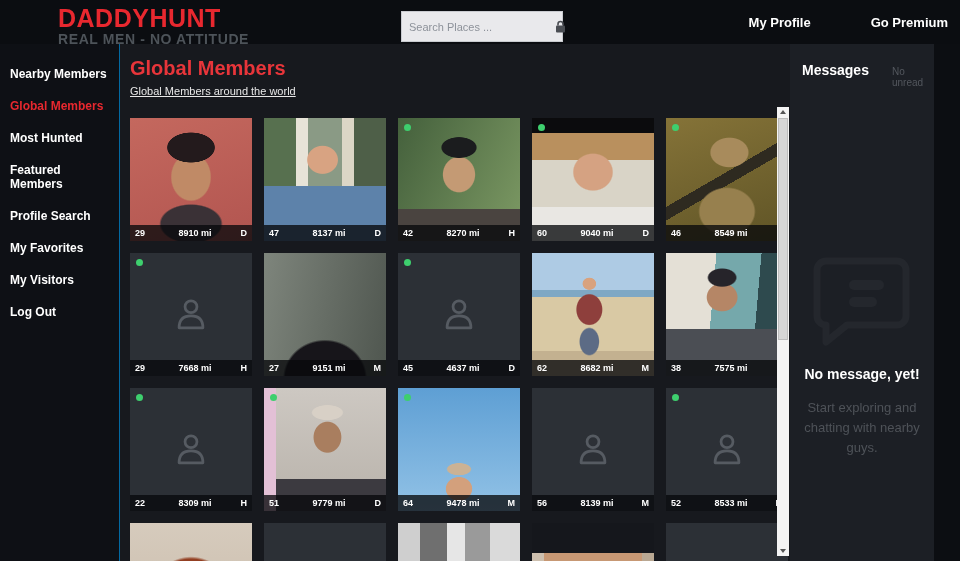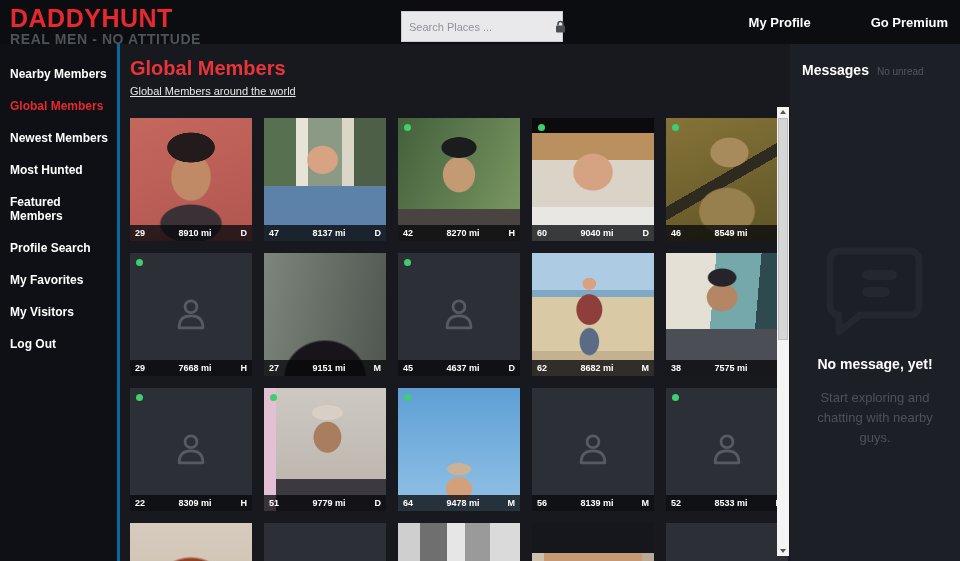--- a/index.html
+++ b/index.html
@@ -11,7 +11,7 @@
   
   .header { height:44px; background:#0b0d11; display:flex; align-items:flex-start;
     position:relative; flex:0 0 44px; }
-  .logo-block { padding:7px 0 0 10px; }
+  .logo-block { padding:7px 0 0 10px;margin-left:48px; }
   .logo { color:#e8282f; font-size:25px; font-weight:bold; letter-spacing:.5px; line-height:22px; cursor:pointer;}
   .tagline { color:#4d5359; font-size:14px; font-weight:bold; letter-spacing:.6px; margin-top:2px; }
   .search-box { position:absolute; left:401px; top:11px; width:162px; height:31px;

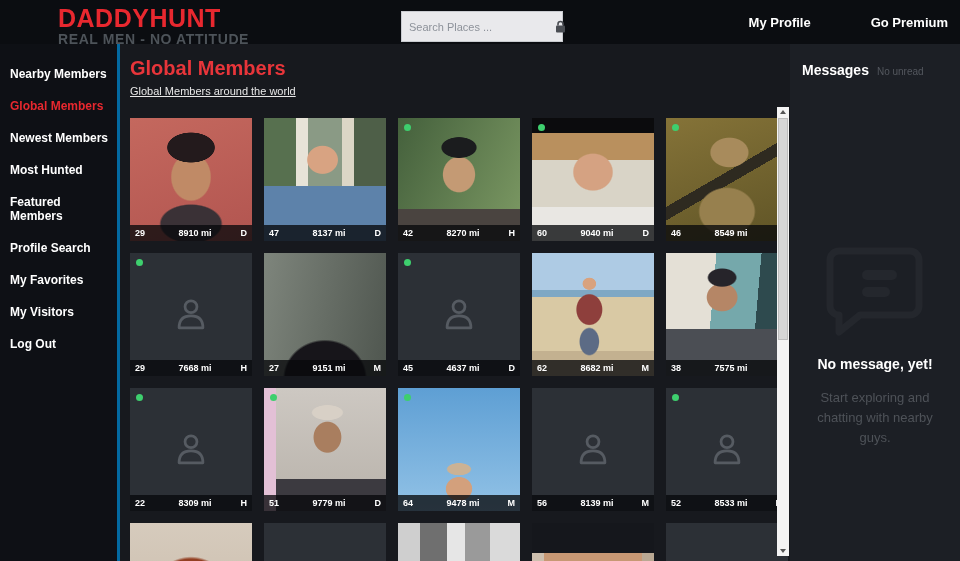--- a/index.html
+++ b/index.html
@@ -27,7 +27,7 @@
   .body { flex:1; display:flex; min-height:0; }
 
   
-  .sidebar { width:120px; background:#0e1015; border-right:3px solid #0369a1; padding-top:14px; }
+  .sidebar { width:120px; background:#0e1015; border-right:1px solid #0369a1; padding-top:14px; }
   .side-item { color:#fff; font-size:12px; font-weight:bold; padding:9px 8px 9px 10px;
     line-height:14px; cursor:pointer; }
   .side-item.active { color:#e8282f; }

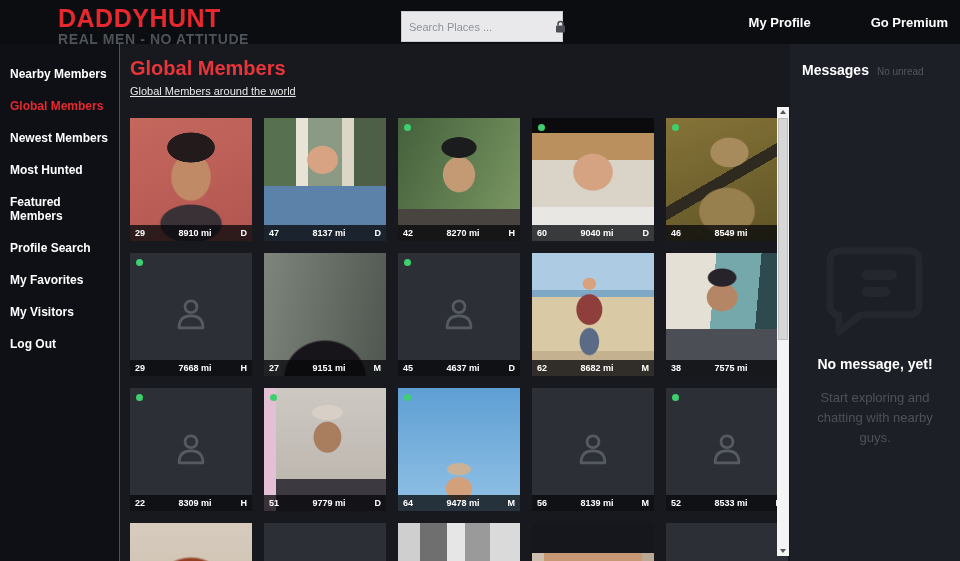--- a/index.html
+++ b/index.html
@@ -111,7 +111,7 @@
     background:#d6d6d6; border:1px solid #bcbcbc; cursor:grab; }
 
   
-  .messages { width:170px; background:#1c1f25; padding:18px 12px 0 12px; display:flex;
+  .messages { width:144px; background:#1c1f25; padding:18px 12px 0 12px; display:flex;
     flex-direction:column; }
   .msg-head { display:flex; align-items:baseline; gap:8px; }
   .msg-title { color:#fff; font-size:14px; font-weight:bold; }

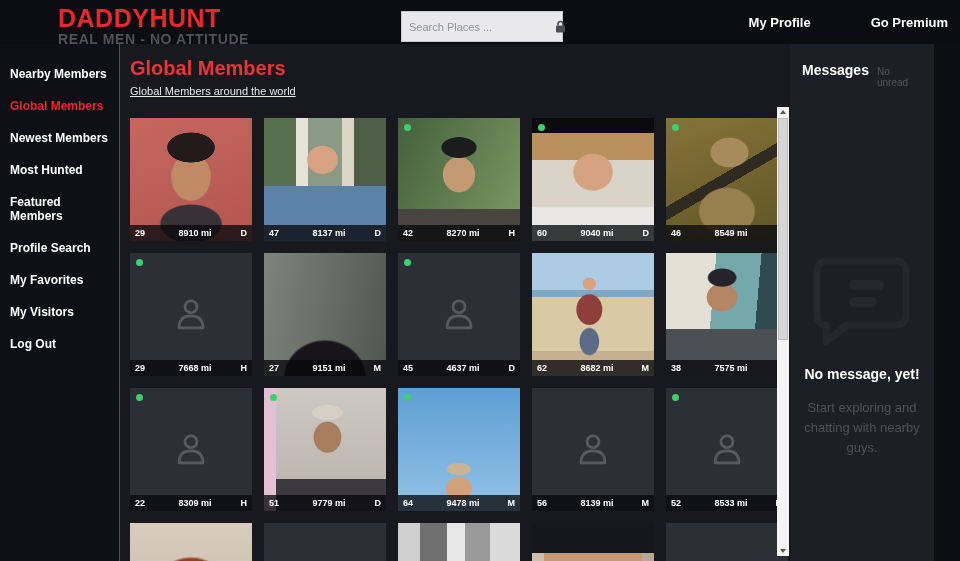--- a/index.html
+++ b/index.html
@@ -115,7 +115,7 @@
     flex-direction:column; }
   .msg-head { display:flex; align-items:baseline; gap:8px; }
   .msg-title { color:#fff; font-size:14px; font-weight:bold; }
-  .msg-status { color:#53575e; font-size:10px; }
+  .msg-status { color:#53575e; font-size:10px;margin-left:15px; }
   .empty-state { margin-top:166px; display:flex; flex-direction:column; align-items:center;
     text-align:center; }
   .empty-title { color:#fff; font-size:14px; font-weight:bold; margin-top:14px; }

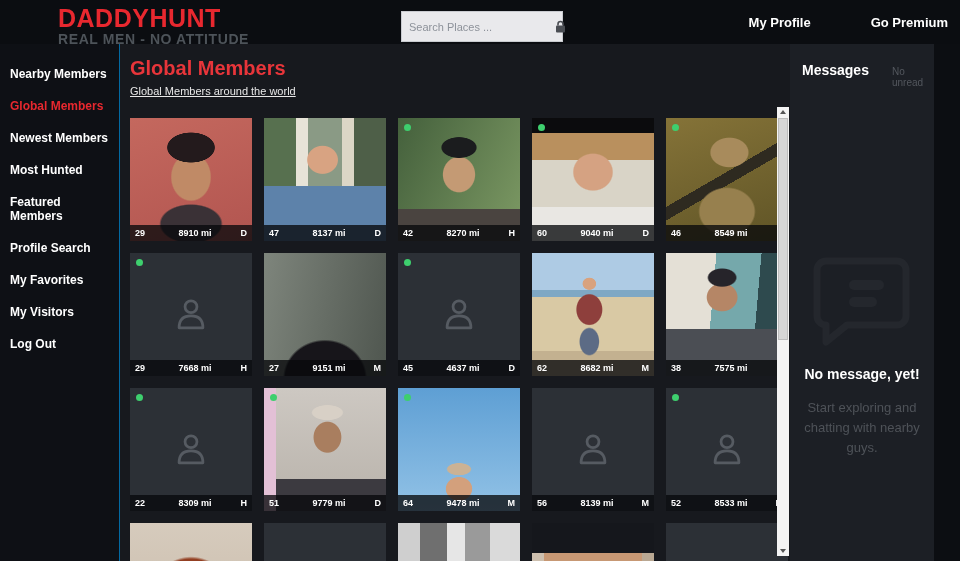--- a/index.html
+++ b/index.html
@@ -151,7 +151,6 @@
     <div class="sidebar" id="sidebar">
         <div class="side-item">Nearby Members</div>
         <div class="side-item active">Global Members</div>
-        <div class="side-item">Newest Members</div>
         <div class="side-item">Most Hunted</div>
         <div class="side-item">Featured Members</div>
         <div class="side-item">Profile Search</div>

